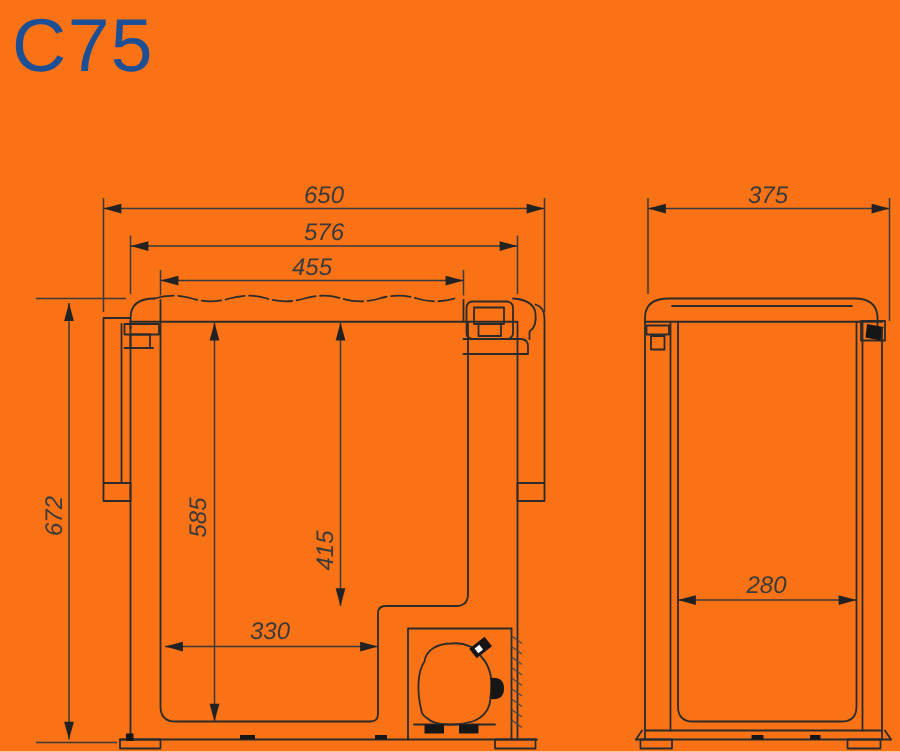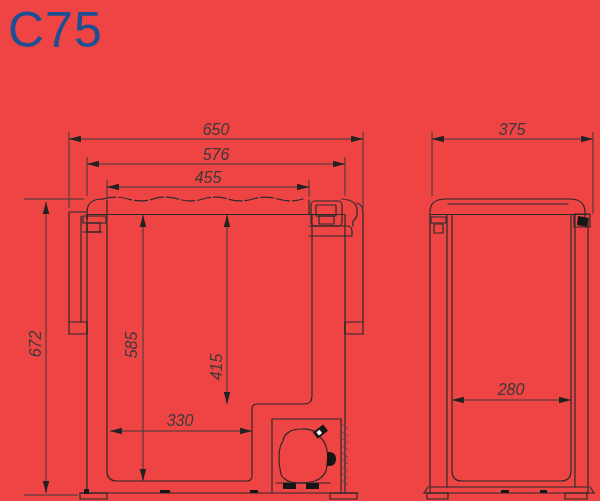--- a/index.html
+++ b/index.html
@@ -3,7 +3,7 @@
 <meta charset="utf-8">
 <style>
   html,body{margin:0;padding:0;background:#ffffff;}
-  .canvas{position:relative;width:600px;height:501px;background:#ef4444;overflow:hidden;}
+  .canvas{position:relative;width:600px;height:501px;background:#f97316;overflow:hidden;}
   svg{display:block;}
   .title{font-family:"Liberation Sans",sans-serif;font-size:50px;font-weight:400;letter-spacing:1px;}
   .dim{font:italic 16px "Liberation Sans",sans-serif;fill:#3a3a3a;text-anchor:middle;}

